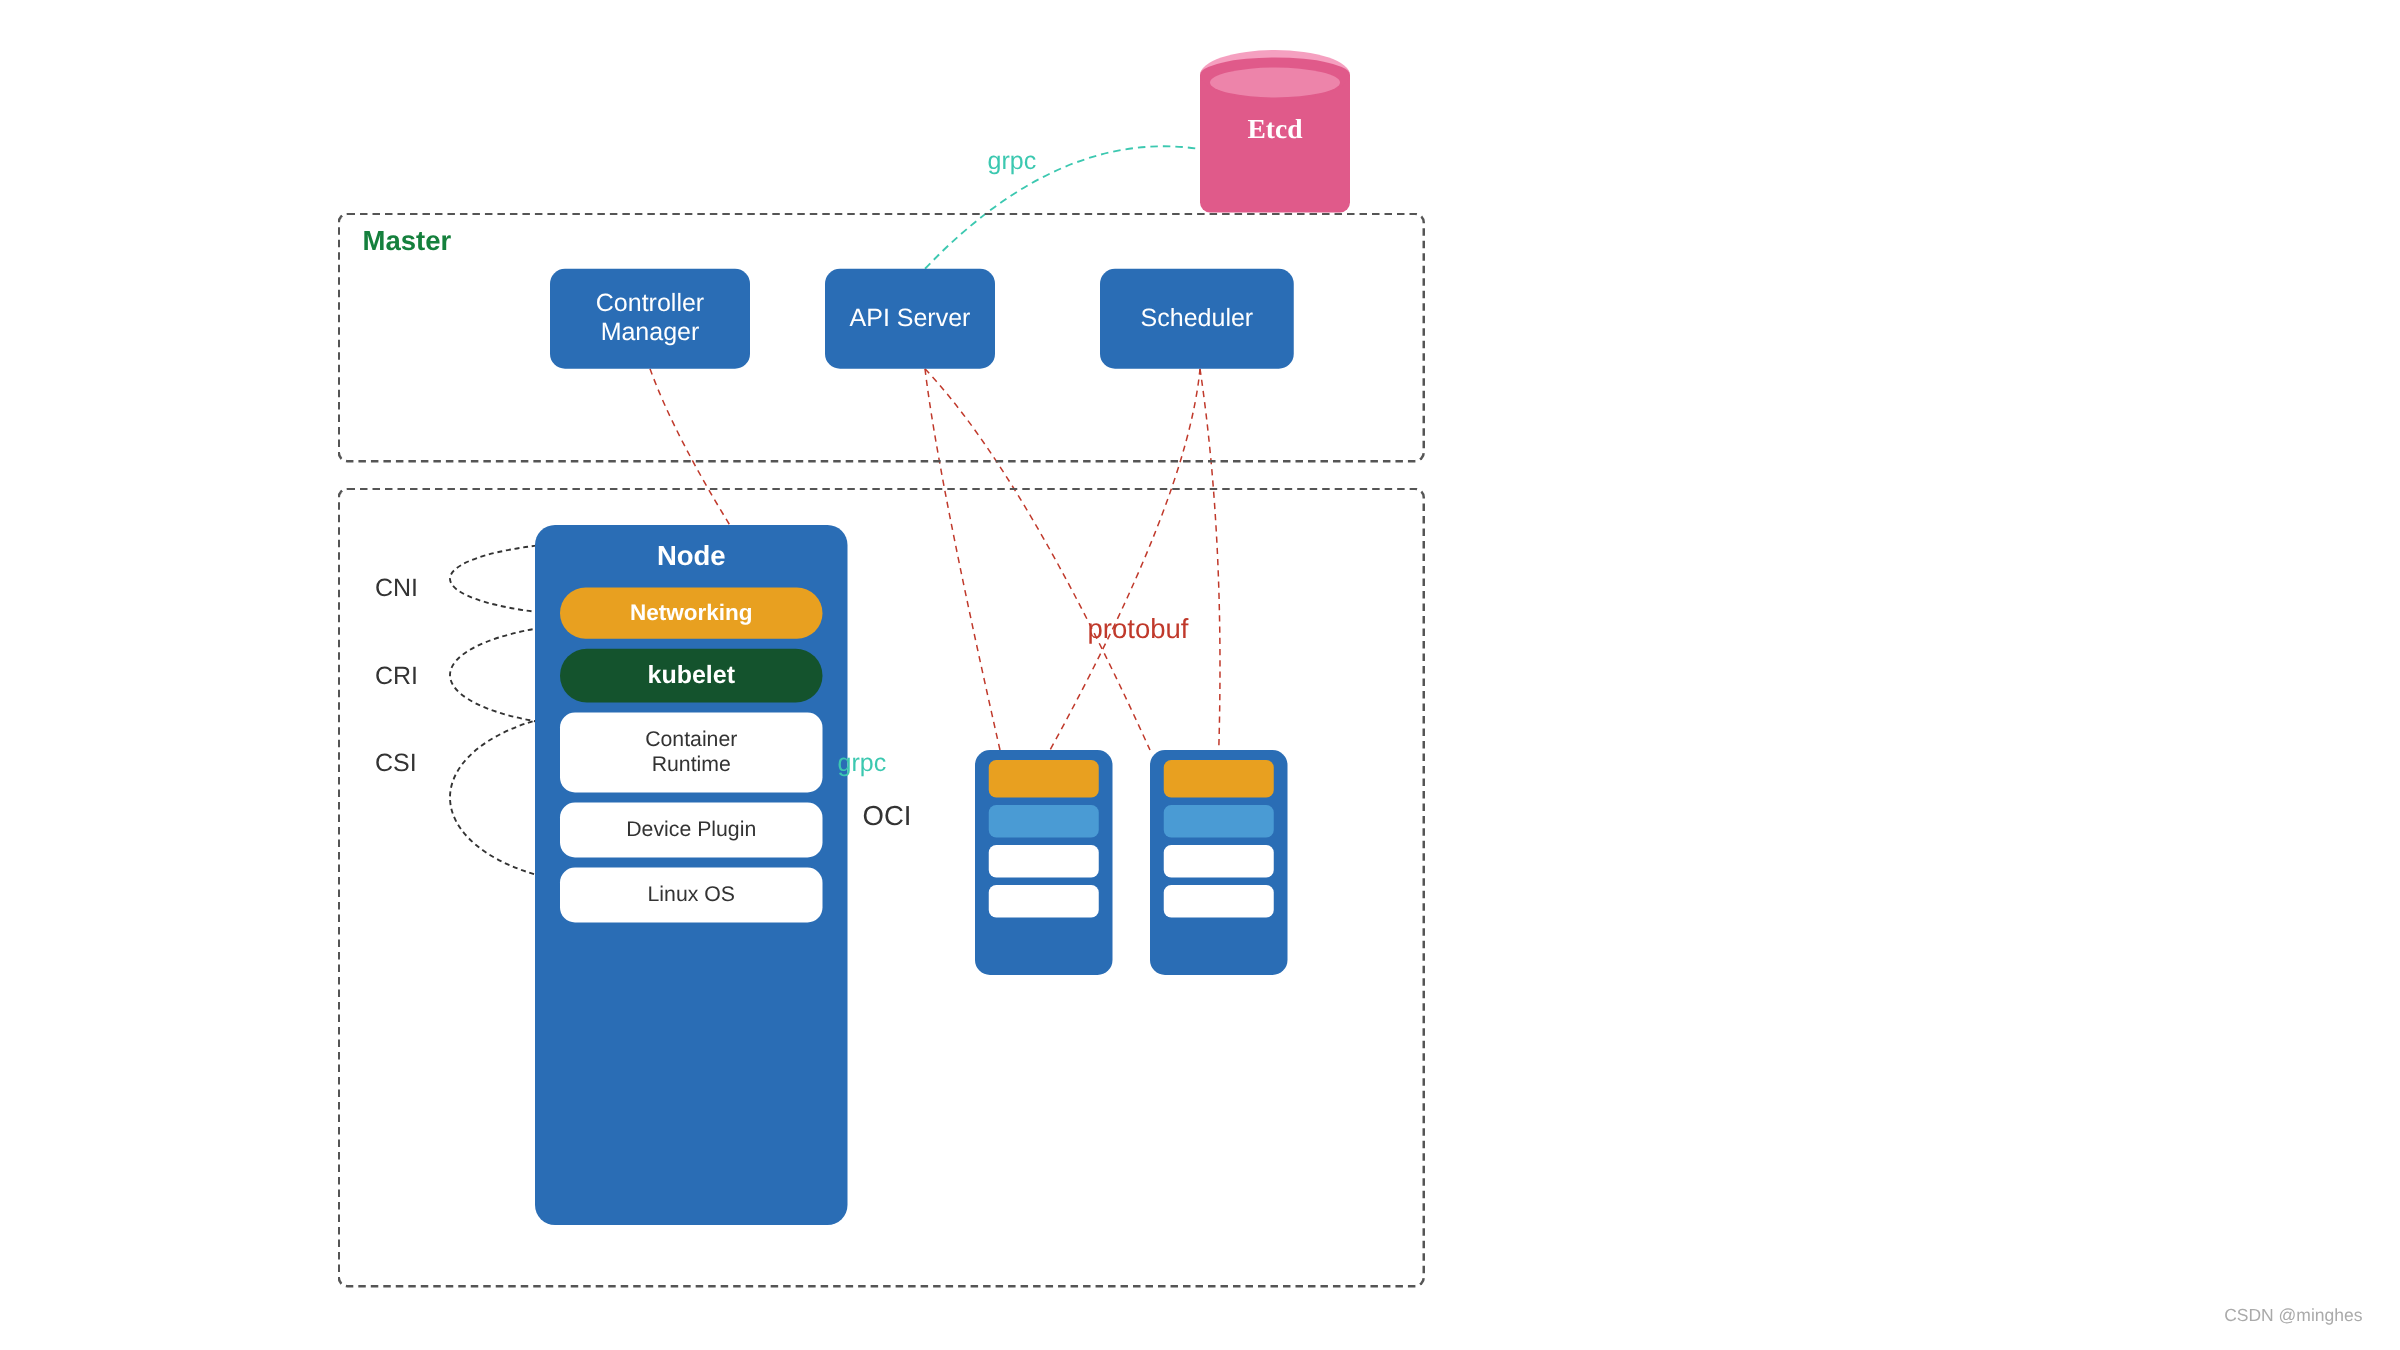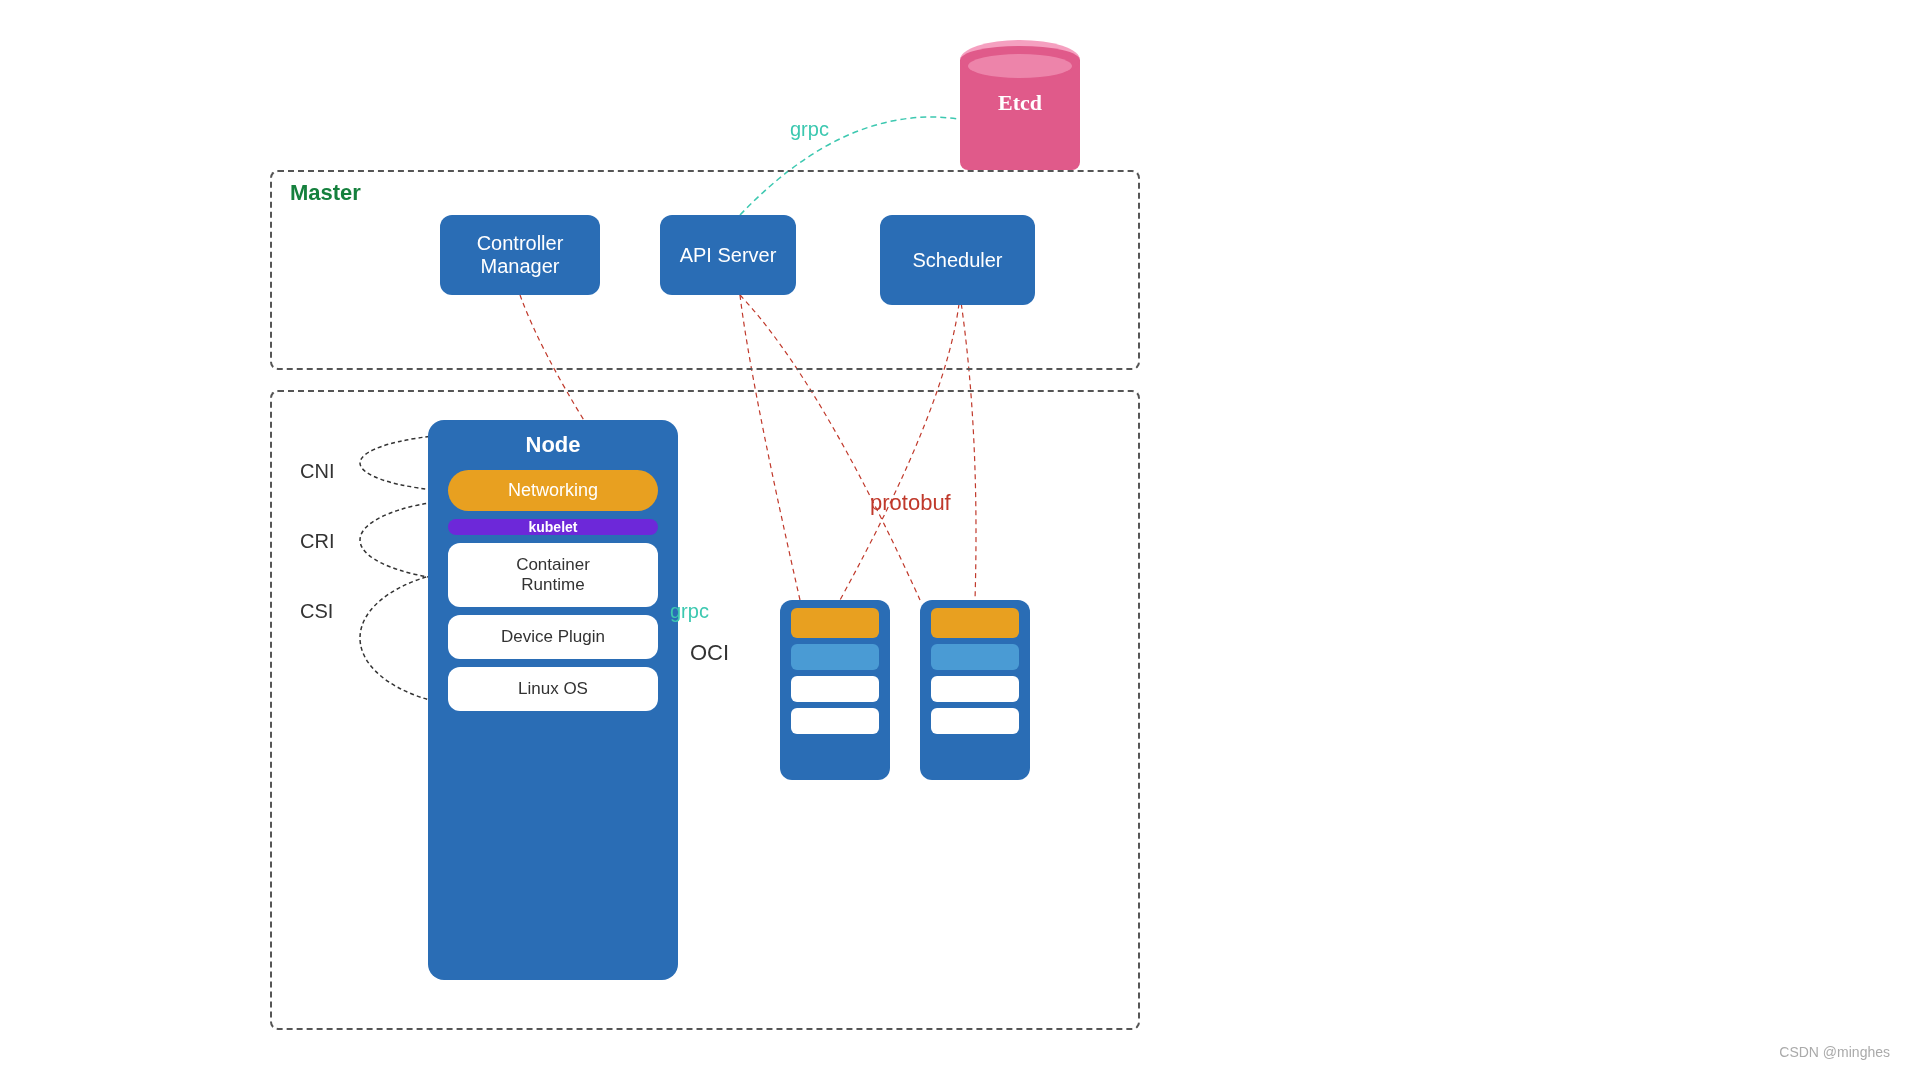--- a/index.html
+++ b/index.html
@@ -109,7 +109,7 @@
     }
     .scheduler {
       top: 215px; left: 880px;
-      width: 155px; height: 90px;
+      width: 155px; height: 80px;
     }
     
     .node-inner-box {

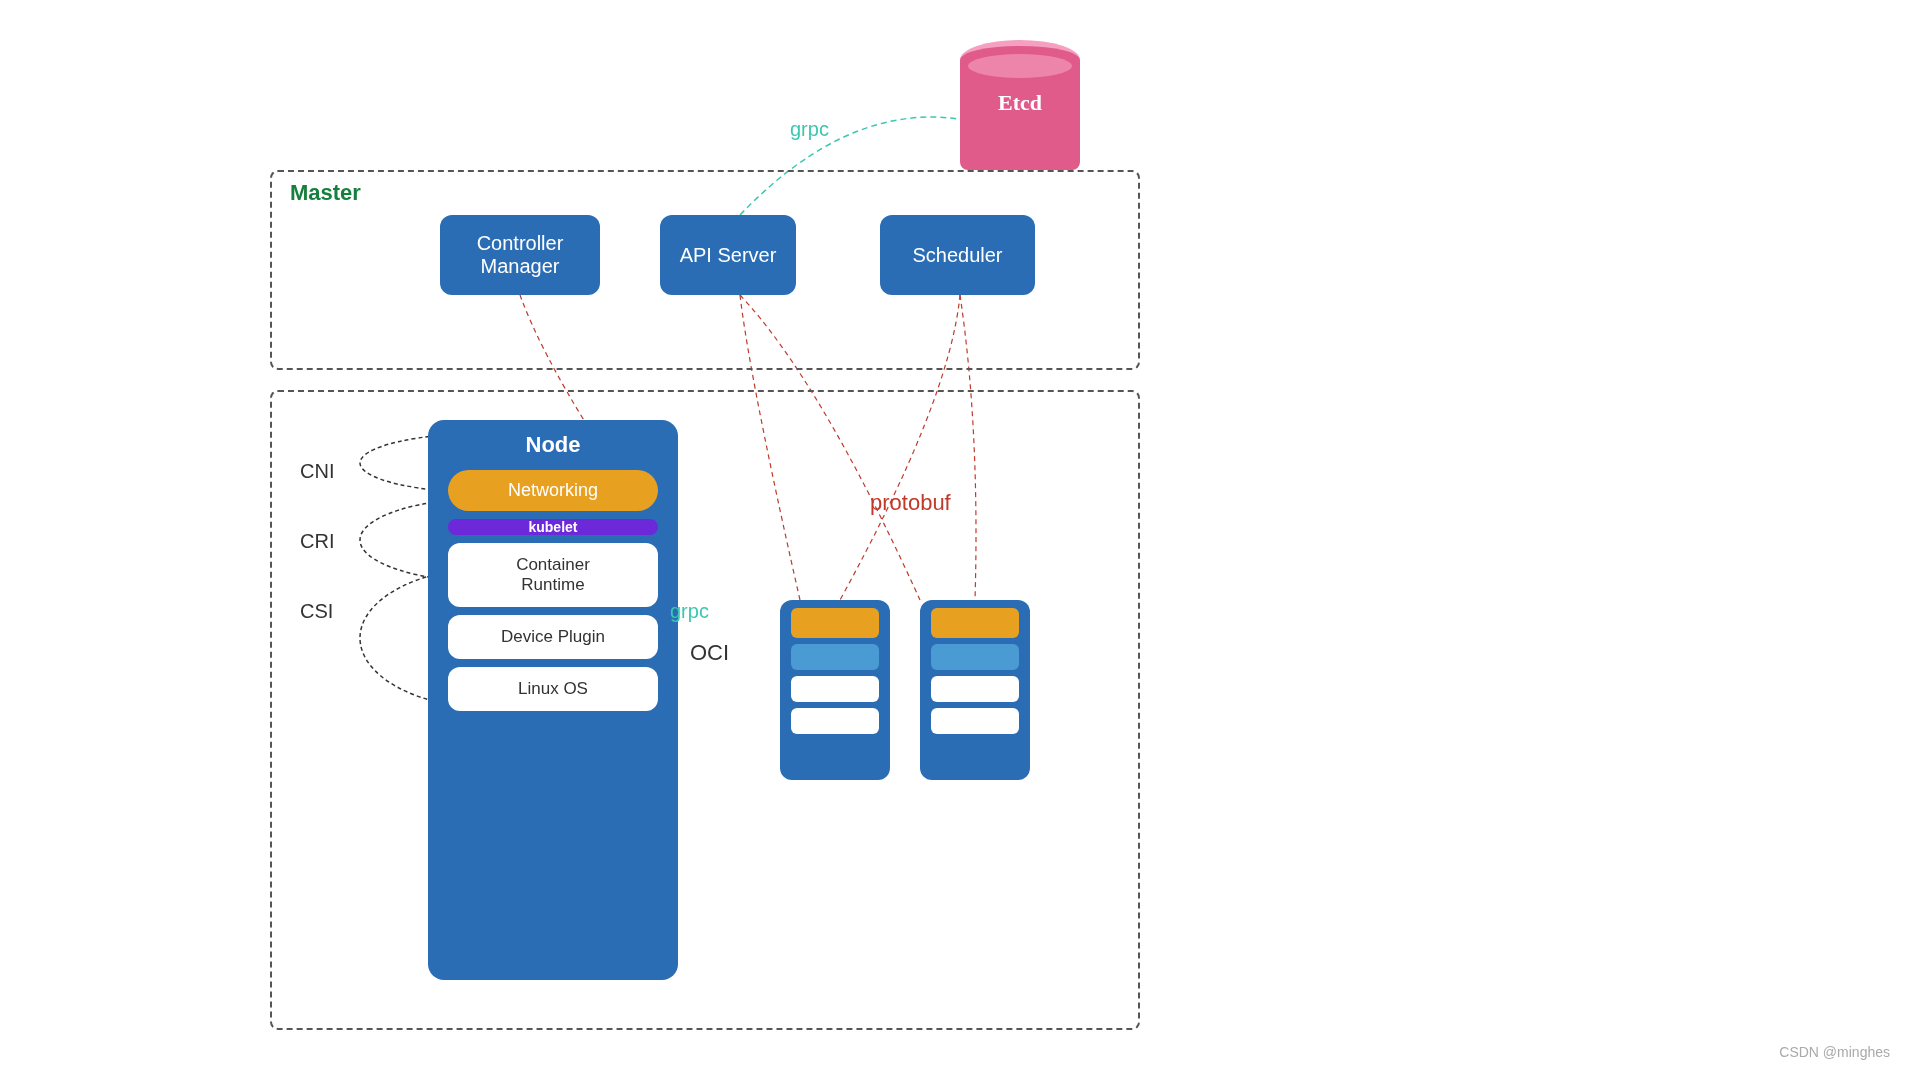--- a/index.html
+++ b/index.html
@@ -136,7 +136,7 @@
       border-radius: 25px;
       color: white;
       font-size: 18px;
-      font-weight: normal;
+      font-weight: bold;
       padding: 10px 28px;
       width: 210px;
       text-align: center;

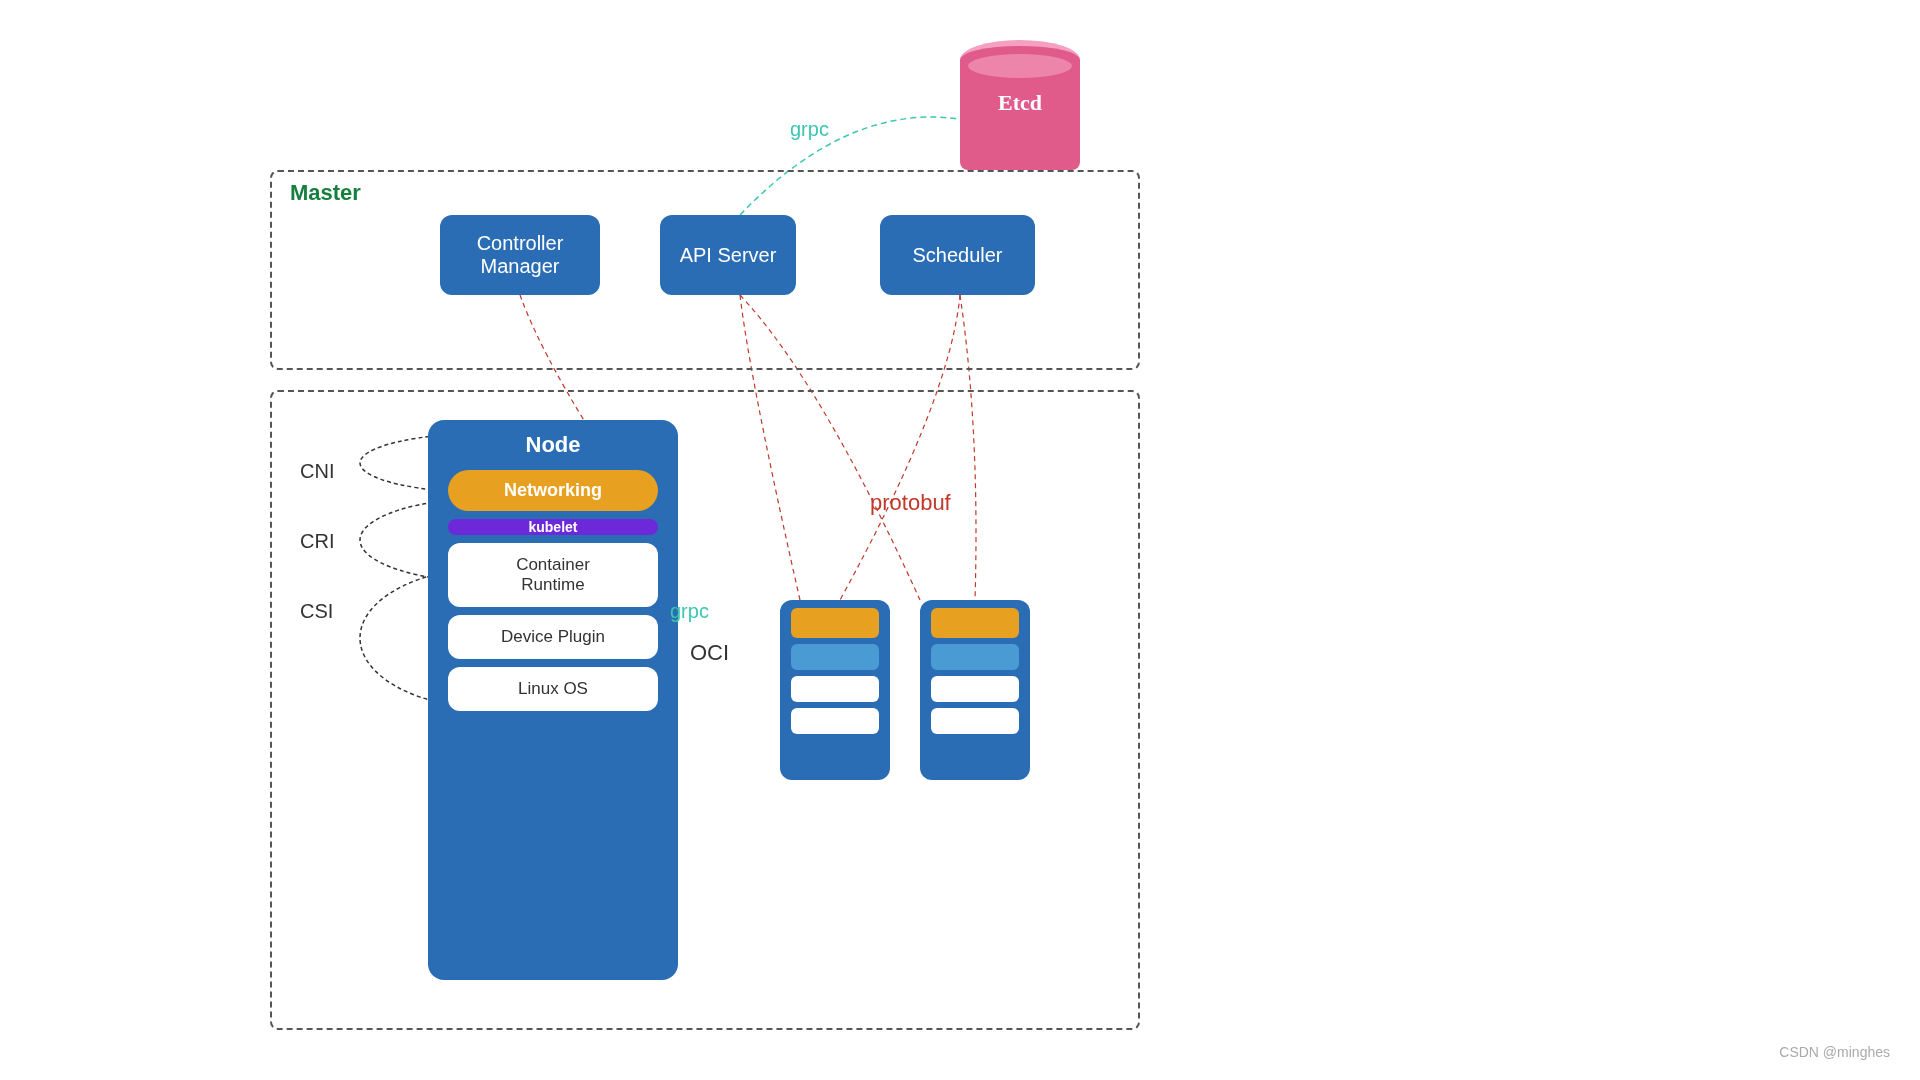--- a/index.html
+++ b/index.html
@@ -142,12 +142,12 @@
       text-align: center;
     }
     .kubelet-btn {
-      background: #6d28d9;
+      background: #14532d;
       border-radius: 25px;
       color: white;
-      font-size: 14px;
-      font-weight: bold;
-      padding: 0 28px;
+      font-size: 20px;
+      font-weight: bold;
+      padding: 10px 28px;
       width: 210px;
       text-align: center;
     }

